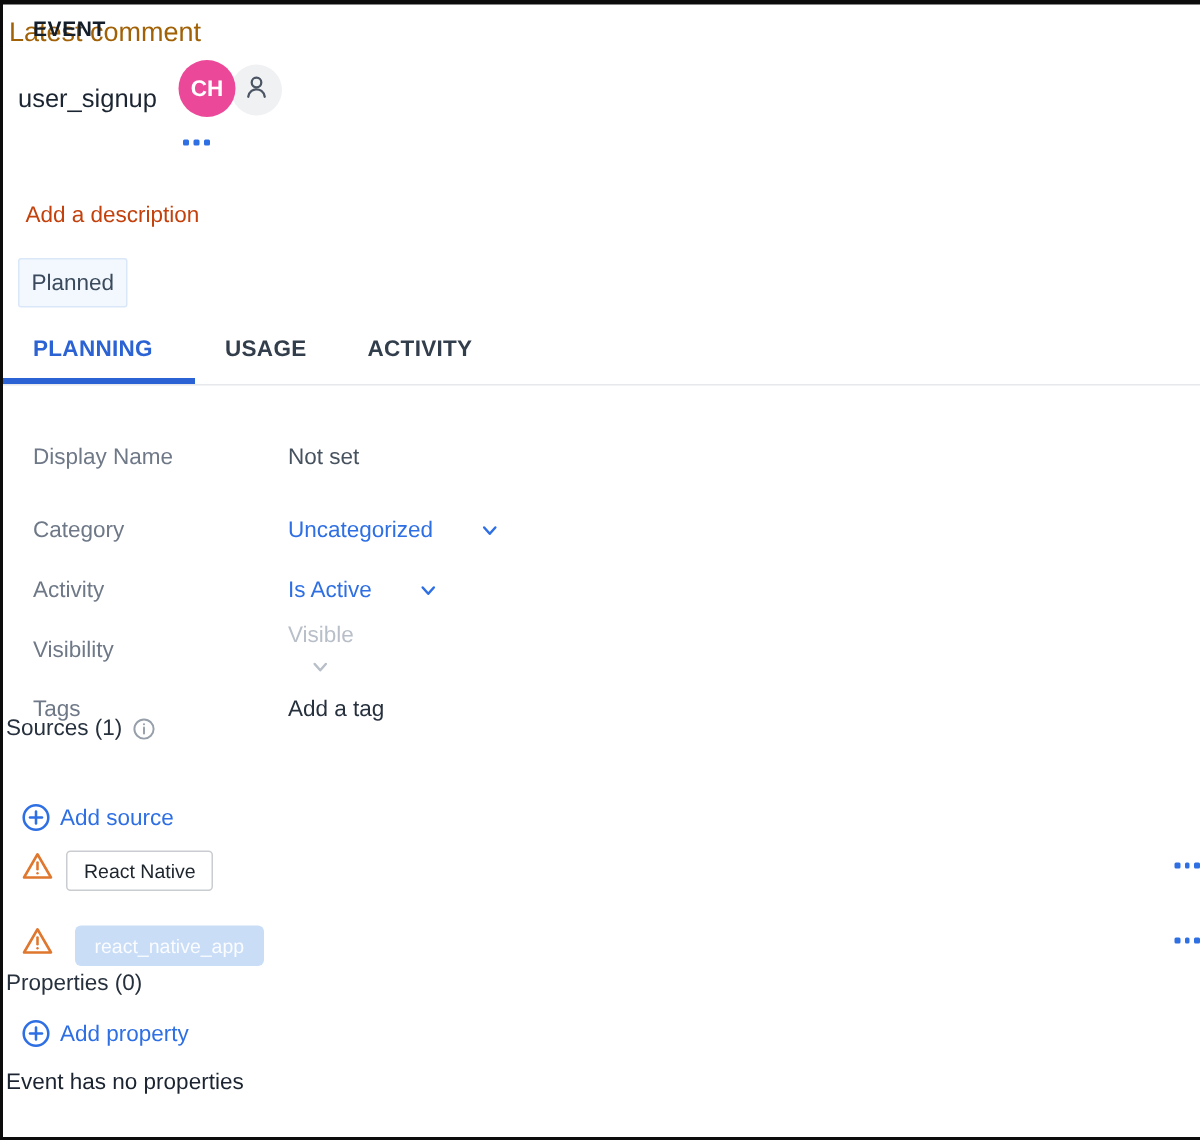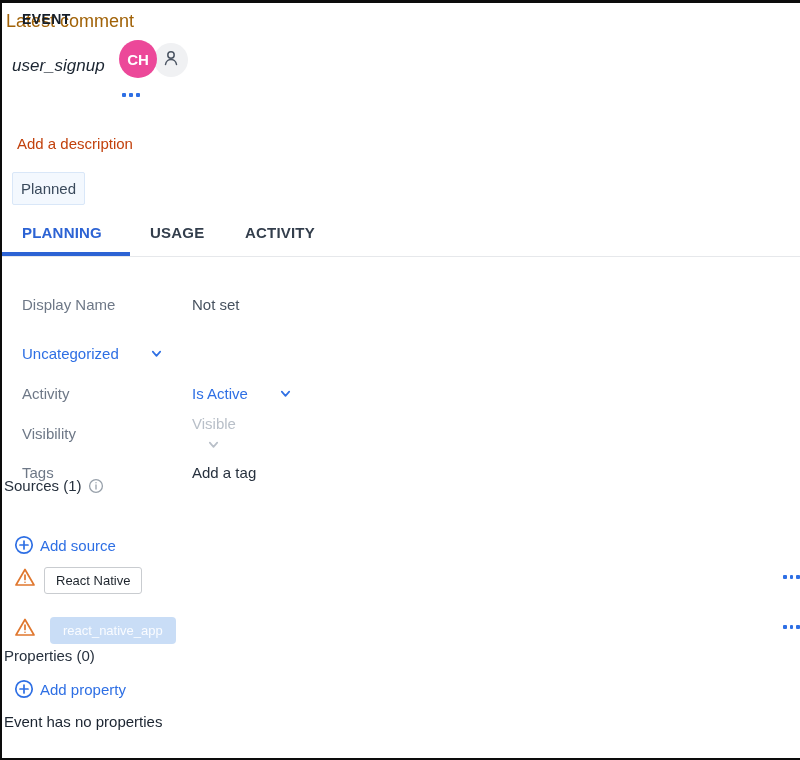--- a/index.html
+++ b/index.html
@@ -15,7 +15,7 @@
   
   .comment-ghost { left:4px; top:8px; font-size:18px; color:#a16207; white-space:nowrap; }
   .event-label  { left:20px; top:8px; font-size:14px; font-weight:700; letter-spacing:.4px; color:#141e2a; }
-  .event-name   { left:10px; top:53px; font-size:17px; color:#1b2531;font-style:italic; }
+  .event-name   { left:10px; top:53px; font-size:17px; color:#1b2531; }
   .avatar {
     left:117px; top:37px; width:38px; height:38px; border-radius:50%;
     background:#ec4899; color:#ffffff; font-size:15px; font-weight:700;

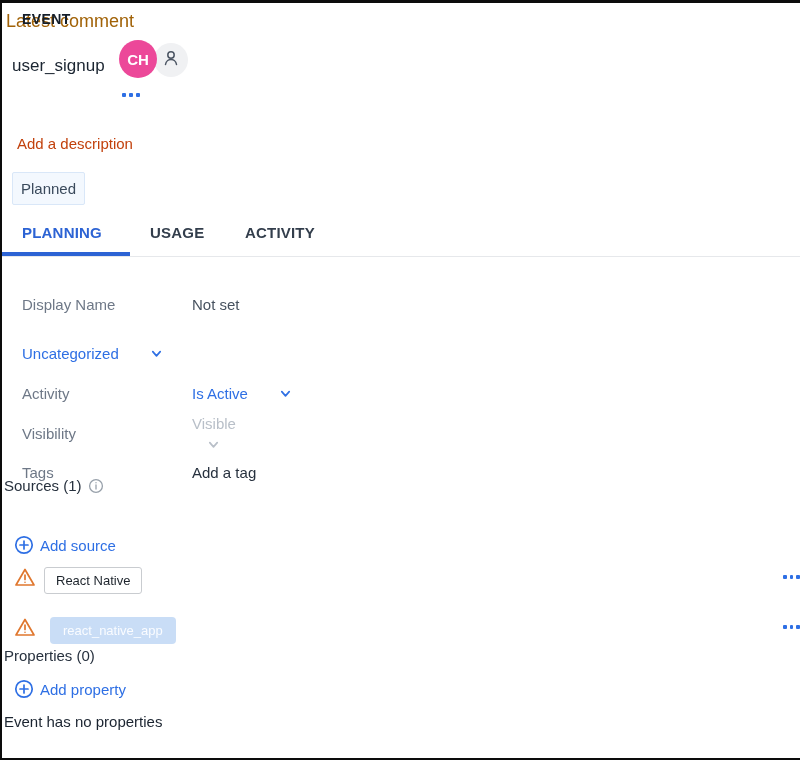--- a/index.html
+++ b/index.html
@@ -116,6 +116,7 @@
   </div>
 
   <div class="abs frow" style="top:341px">
+    <span class="flabel">Category</span>
     <span class="fvalue v-link">
       <span>Uncategorized</span>
       <svg class="chev" width="13" height="13" viewBox="0 0 14 14" fill="none" stroke="#2e6fe4" stroke-width="1.8" stroke-linecap="round" stroke-linejoin="round">

